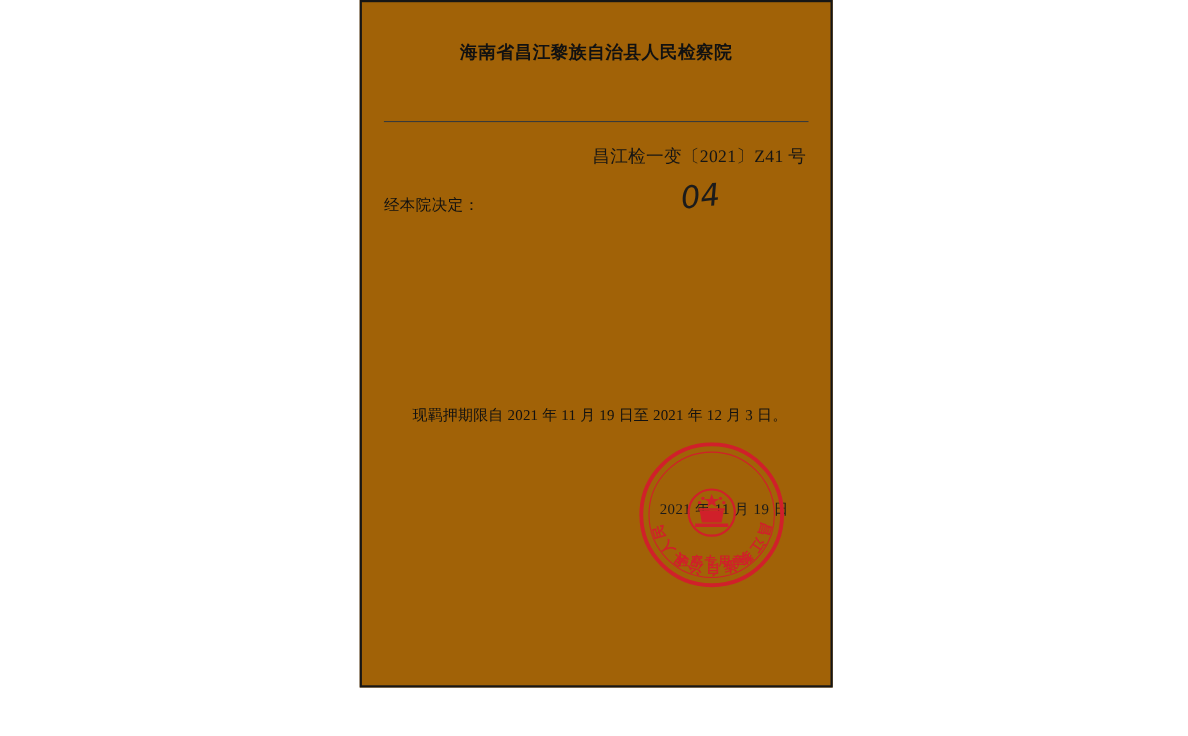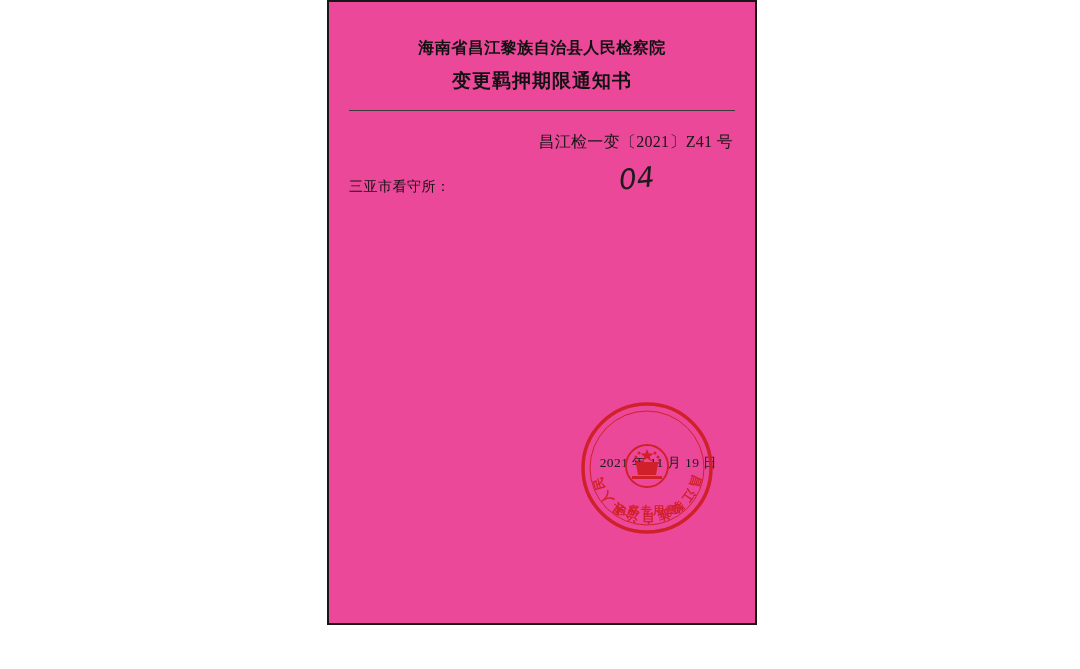--- a/index.html
+++ b/index.html
@@ -27,7 +27,7 @@
     top: 0px;
     width: 430px;
     height: 625px;
-    background: #ec4899;
+    background: #a16207;
     border: 2px solid #161616;
     box-sizing: border-box;
   }

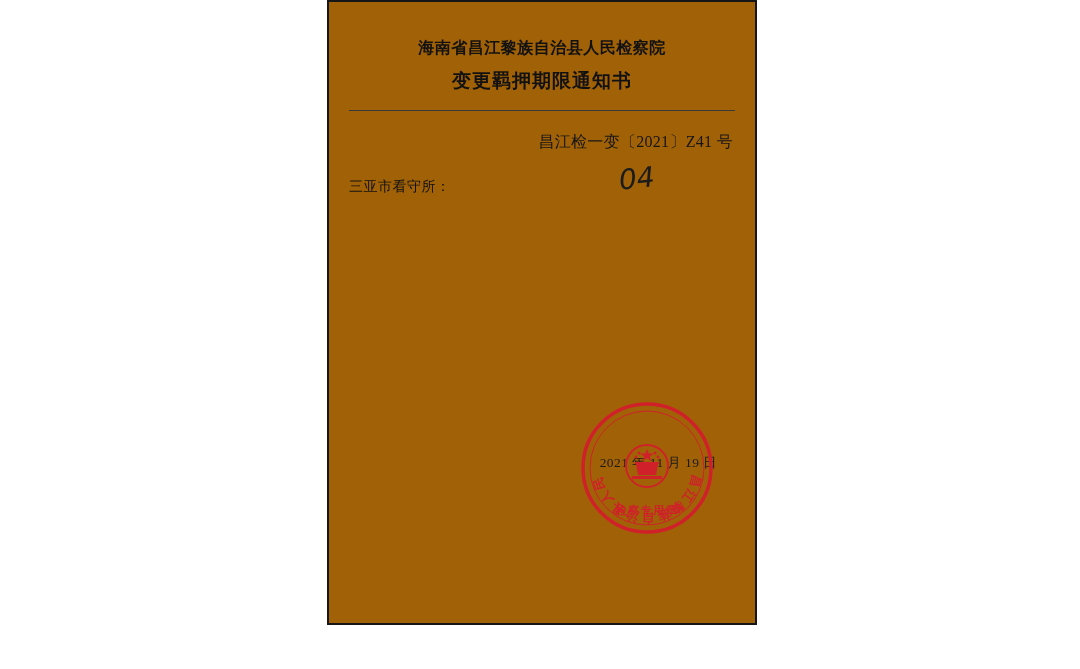--- a/index.html
+++ b/index.html
@@ -158,7 +158,6 @@
 
       <div class="doc-org">海南省昌江黎族自治县人民检察院</div>
 
-      <div class="doc-title">变更羁押期限通知书</div>
 
       <div class="rule"></div>
 

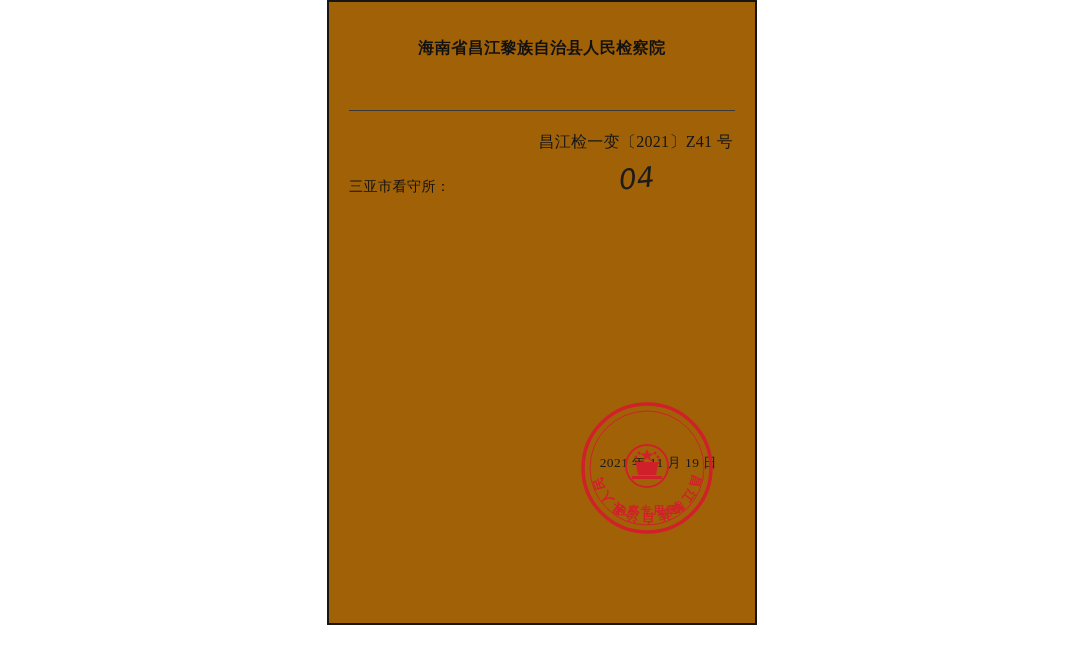--- a/index.html
+++ b/index.html
@@ -163,7 +163,7 @@
 
       <div class="doc-number">昌江检一变〔2021〕Z41 号</div>
 
-      <div class="recipient">三亚市看守所：</div>
+      <div class="recipient">经本院决定：</div>
 
       <div class="handwriting">04</div>
 

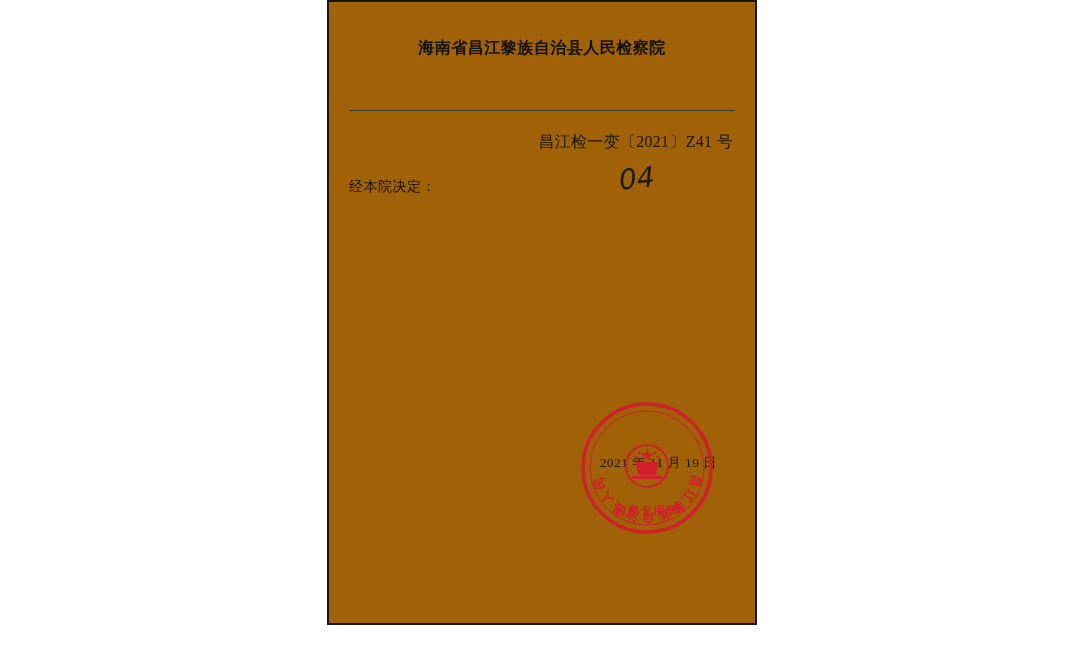--- a/index.html
+++ b/index.html
@@ -168,6 +168,7 @@
       <div class="handwriting">04</div>
 
 
+      <div class="body-text2">现羁押期限自 2021 年 11 月 19 日至 2021 年 12 月 3 日。</div>
 
       <div class="date-line">2021 年 11 月 19 日</div>
 

